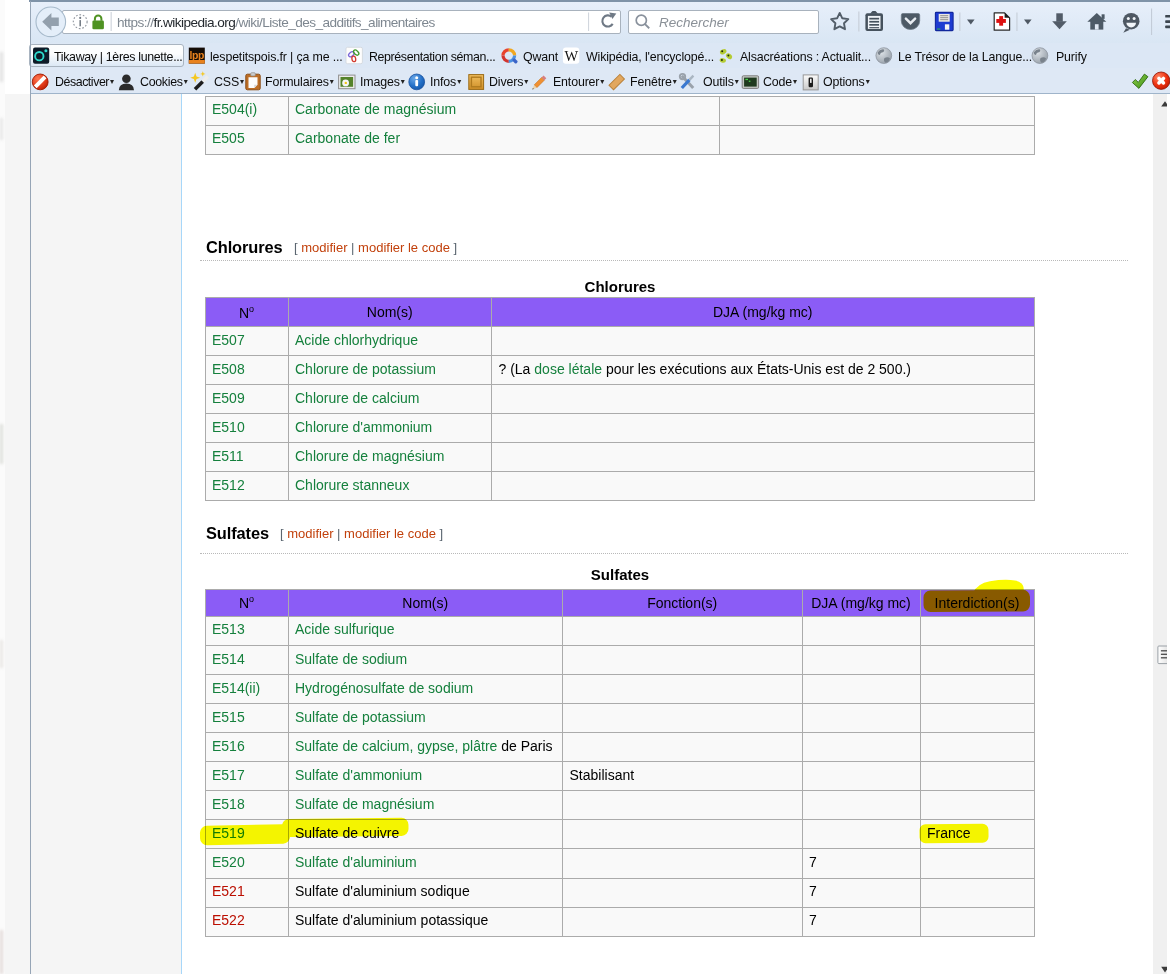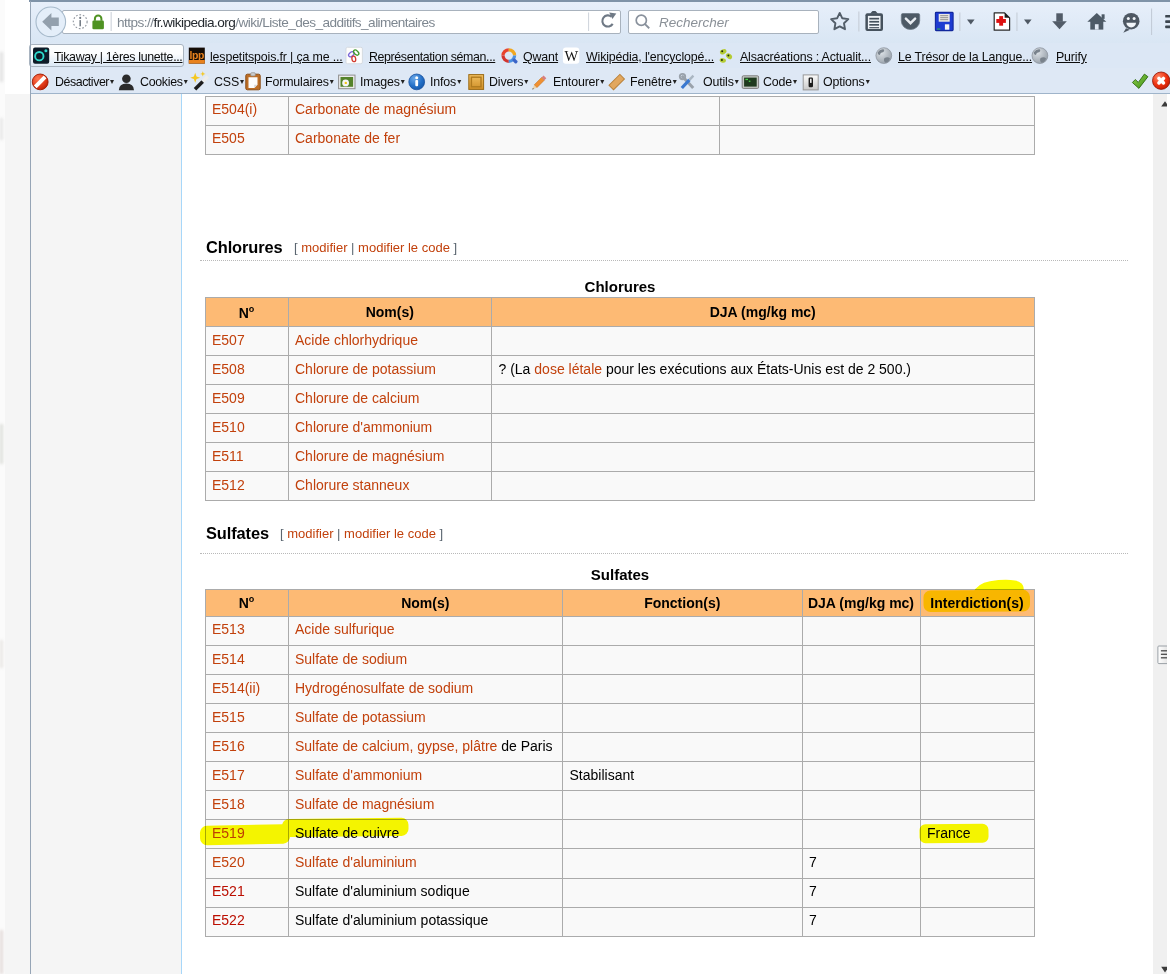--- a/index.html
+++ b/index.html
@@ -21,7 +21,7 @@
 #urltext b{color:#24292e;font-weight:normal;}
 #searchtext{left:633px;top:14.5px;font-size:13.5px;font-style:italic;color:#8a9097;}
 
-.bmt{top:50px;font-size:12.4px;color:#0c0c0c;white-space:nowrap;letter-spacing:-0.15px;text-decoration:underline;}
+.bmt{top:50px;font-size:12.4px;color:#0c0c0c;white-space:nowrap;letter-spacing:-0.15px;}
 .dvt{top:74.8px;font-size:12.4px;color:#0c0c0c;white-space:nowrap;letter-spacing:-0.15px;}
 .drop:after{content:"▾";font-size:8px;color:#222;margin-left:1px;position:relative;top:-1.5px;}
 #tikabtn{left:2.5px;top:44px;width:155px;height:23px;border:1px solid #a9b4c0;border-radius:3px;background:linear-gradient(#fcfdfe 40%,#dce8f5);box-sizing:border-box;}

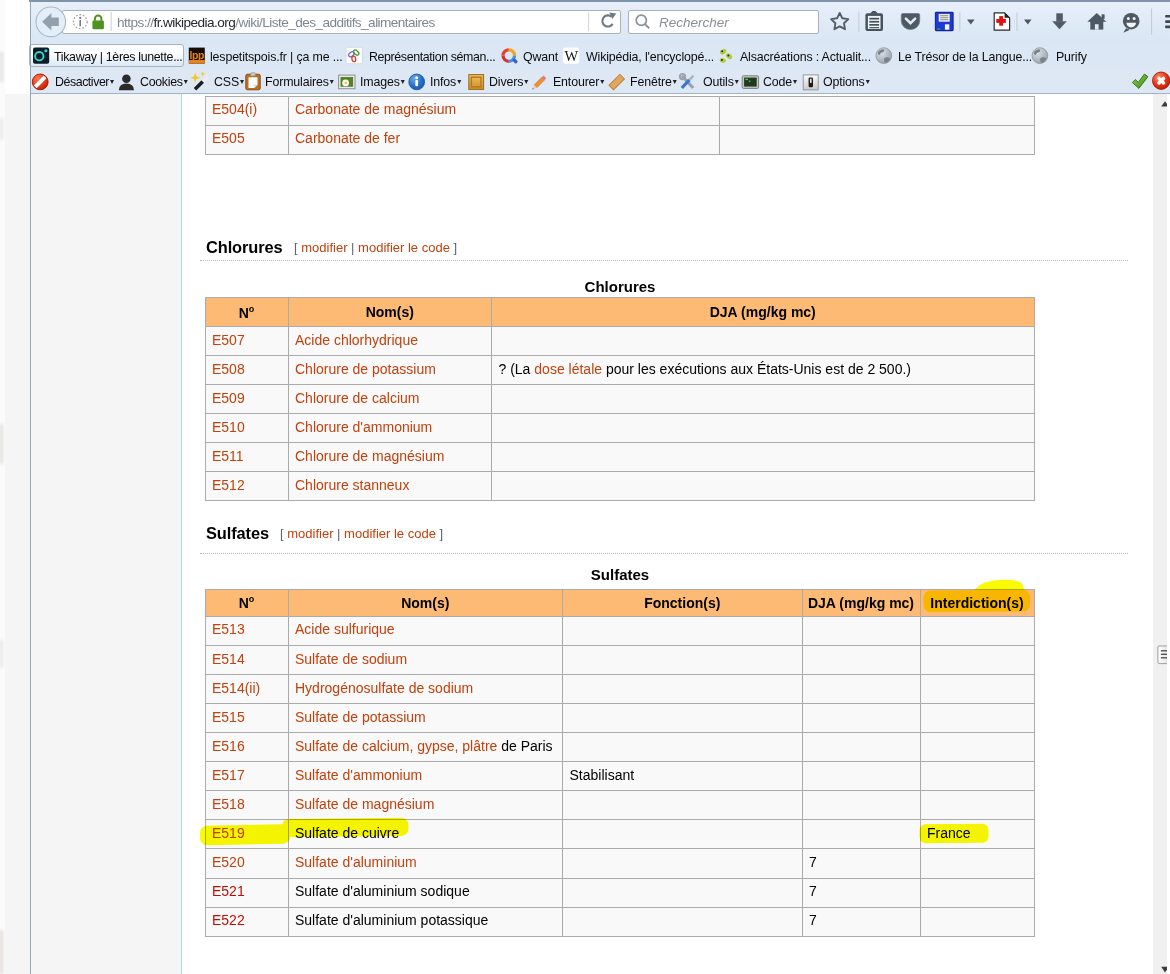--- a/index.html
+++ b/index.html
@@ -35,7 +35,7 @@
 table.wk{position:absolute;border-collapse:collapse;table-layout:fixed;font-size:14px;color:#000;background:#f9f9f9;}
 table.wk td,table.wk th{border:1px solid #ababab;padding:0 0 2.5px 6.5px;overflow:hidden;white-space:nowrap;font-weight:normal;text-align:left;}
 table.wk th{background:#fdba74;font-weight:bold;text-align:center;padding:0;}
-a.bl{color:#c2410c;text-decoration:none;}
+a.bl{color:#15803d;text-decoration:none;}
 a.rl{color:#bb0e00;text-decoration:none;}
 .hrow{height:28.6px;}.hrow3{height:27.2px;}
 .trow{height:29.05px;}.t1row{height:28.9px;}.trow3{height:29.1px;}

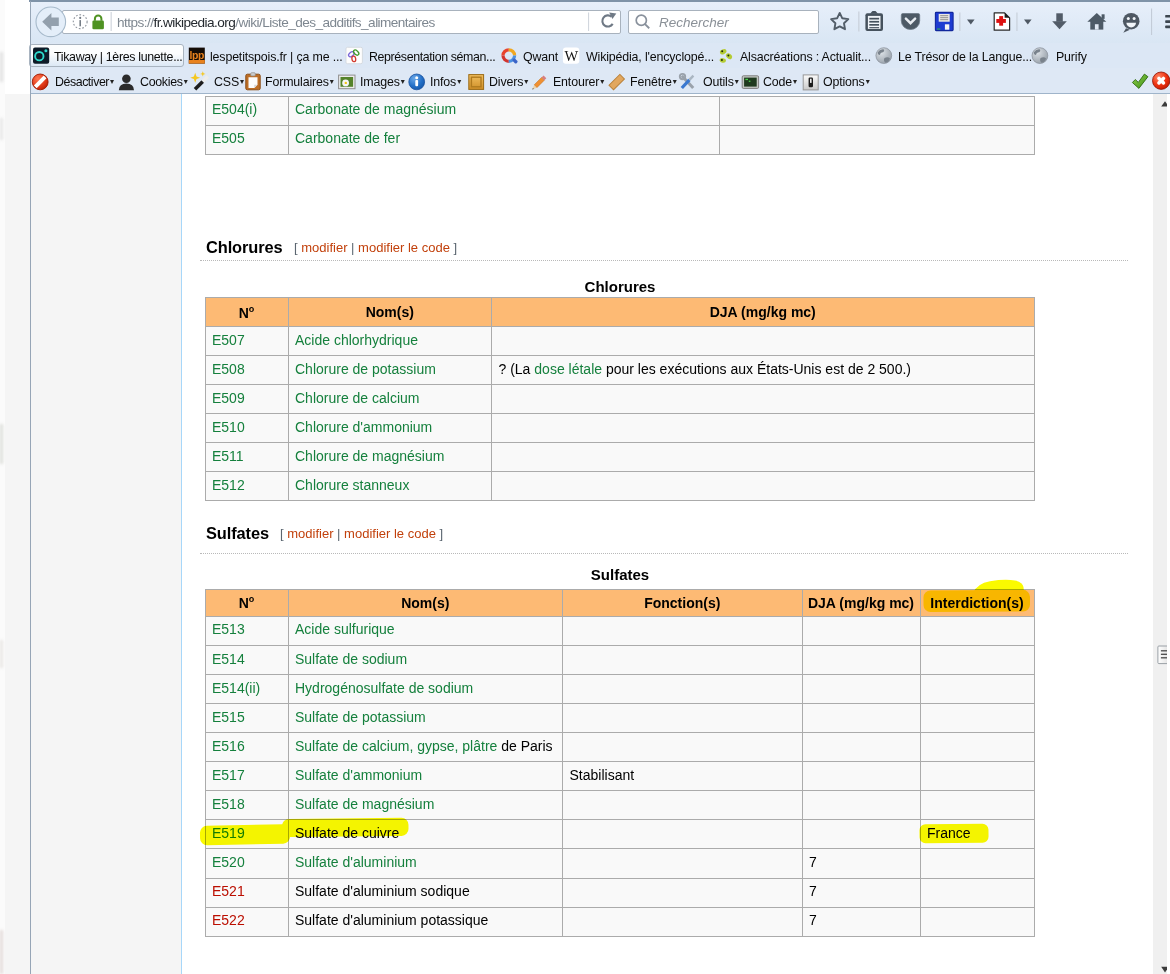--- a/index.html
+++ b/index.html
@@ -34,7 +34,7 @@
 
 table.wk{position:absolute;border-collapse:collapse;table-layout:fixed;font-size:14px;color:#000;background:#f9f9f9;}
 table.wk td,table.wk th{border:1px solid #ababab;padding:0 0 2.5px 6.5px;overflow:hidden;white-space:nowrap;font-weight:normal;text-align:left;}
-table.wk th{background:#fdba74;font-weight:bold;text-align:center;padding:0;}
+table.wk th{background:#8b5cf6;font-weight:normal;text-align:center;padding:0;}
 a.bl{color:#15803d;text-decoration:none;}
 a.rl{color:#bb0e00;text-decoration:none;}
 .hrow{height:28.6px;}.hrow3{height:27.2px;}

